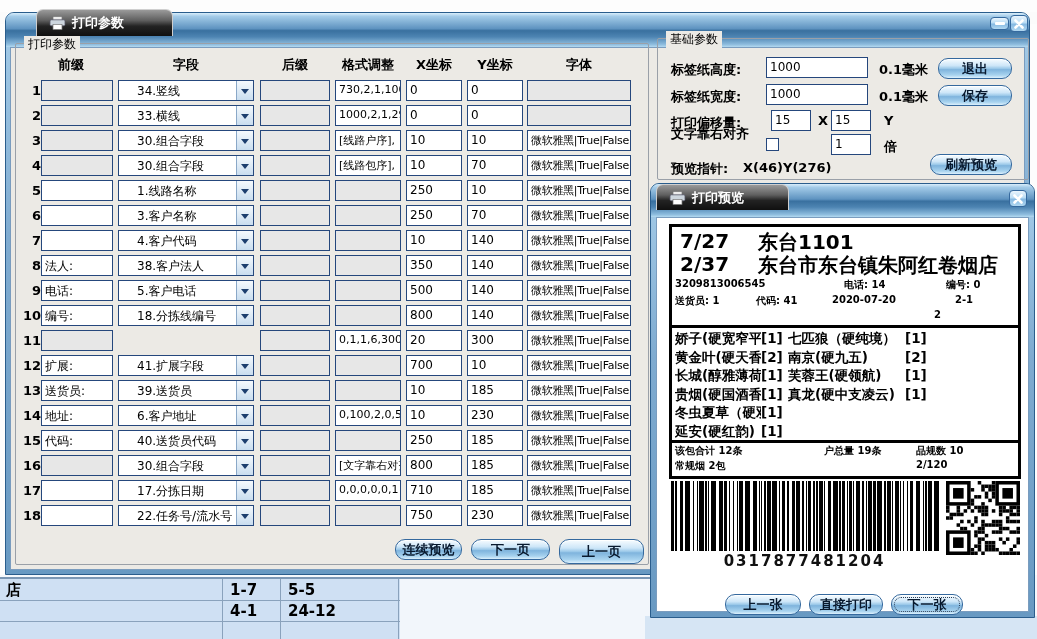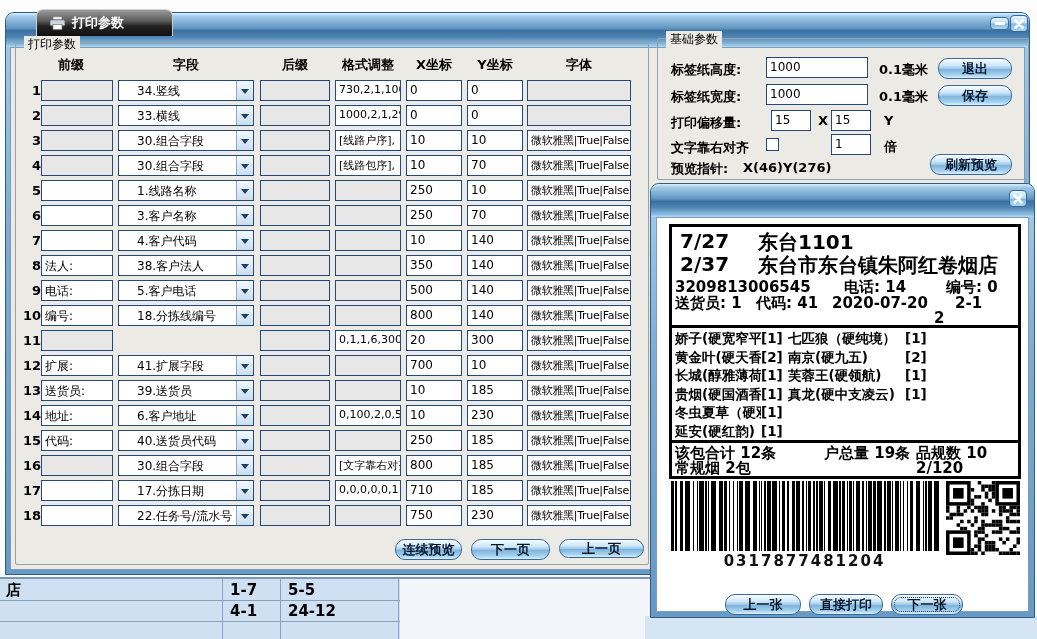--- a/index.html
+++ b/index.html
@@ -433,7 +433,7 @@
         <div class="tin" style="left:173px;top:71px;width:40px">15</div>
         <span class="blabel" style="left:226px;top:74px">Y</span>
 
-        <span class="blabel" style="left:13px;top:100px">文字靠右对齐</span>
+        <span class="blabel" style="left:13px;top:86px">文字靠右对齐</span>
         <div class="checkbox" style="left:108px;top:99px"></div>
         <div class="tin" style="left:173px;top:95px;width:40px">1</div>
         <span class="blabel" style="left:226px;top:99px">倍</span>

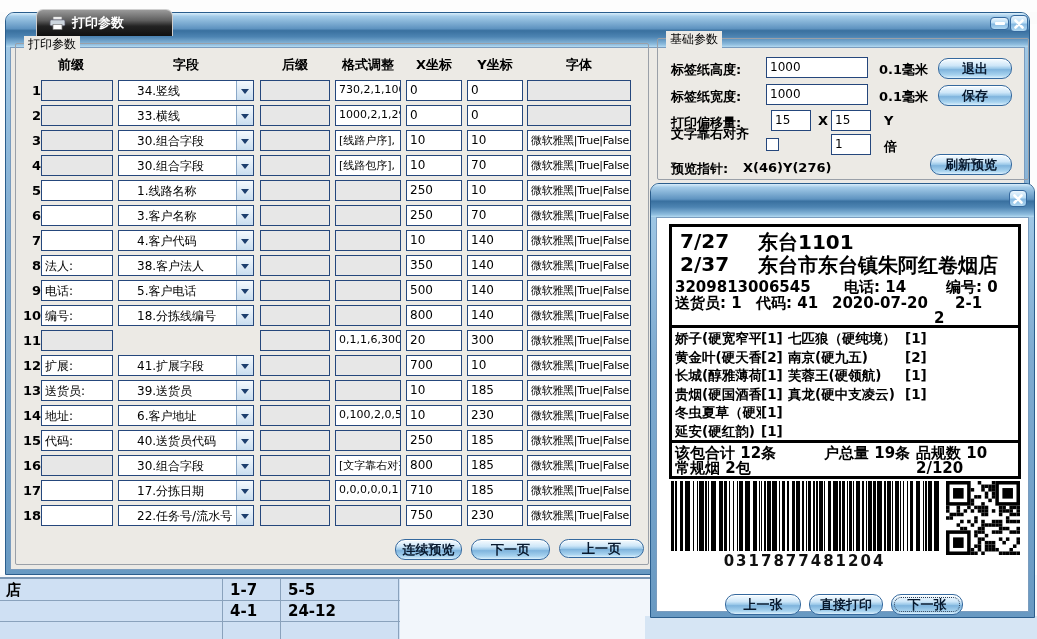--- a/index.html
+++ b/index.html
@@ -447,6 +447,14 @@
 
   <div class="win" style="left:650px;top:183px;width:385px;height:435px;z-index:10">
     <div class="titlebar" style="height:33px"></div>
+    <div class="tab" style="left:5px;top:0;width:133px;height:26px">
+      <svg width="17" height="14" viewBox="0 0 17 14">
+        <rect x="4" y="0.5" width="9" height="4" fill="#ececec" stroke="#777" stroke-width="0.7"></rect>
+        <rect x="1" y="3.8" width="15" height="6" rx="1.2" fill="#cdd6de" stroke="#556" stroke-width="0.8"></rect>
+        <rect x="4" y="8.5" width="9" height="5" fill="#fff" stroke="#777" stroke-width="0.7"></rect>
+      </svg>
+      <span>打印预览</span>
+    </div>
     <div class="winbtn" style="left:358px;top:6px;width:18px;height:17px">
       <svg width="10" height="10" viewBox="0 0 10 10">
         <path d="M1.5 1.5 L8.5 8.5 M8.5 1.5 L1.5 8.5" stroke="#fff" stroke-width="2.6" stroke-linecap="round"></path>

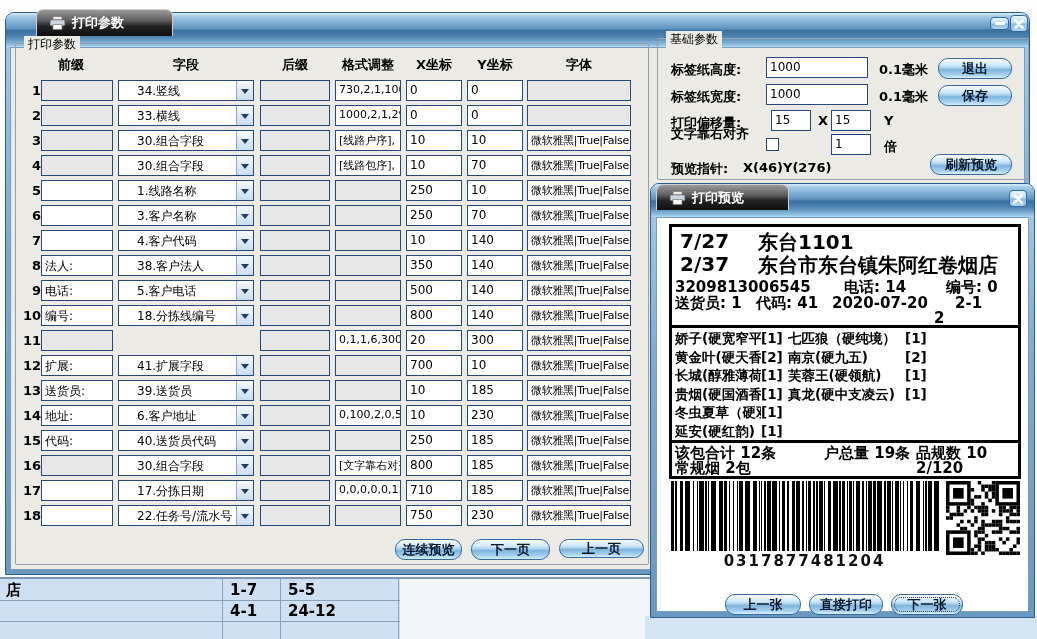--- a/index.html
+++ b/index.html
@@ -69,7 +69,7 @@
   .labelbox{position:absolute;left:12px;top:6px;width:352px;height:255px;border:3px solid #000;background:#fff;}
   .lb{position:absolute;white-space:nowrap;color:#000;font-weight:bold;}
   .big{font-size:20px;}
-  .mid{font-size:15px;text-align:center;}
+  .mid{font-size:10px;text-align:center;}
   .sep{position:absolute;left:0;right:0;height:3px;background:#000;}
   .item-row{position:absolute;left:0;width:100%;height:18px;}
   .iname{position:absolute;font-weight:bold;font-size:13.5px;white-space:nowrap;overflow:hidden;}

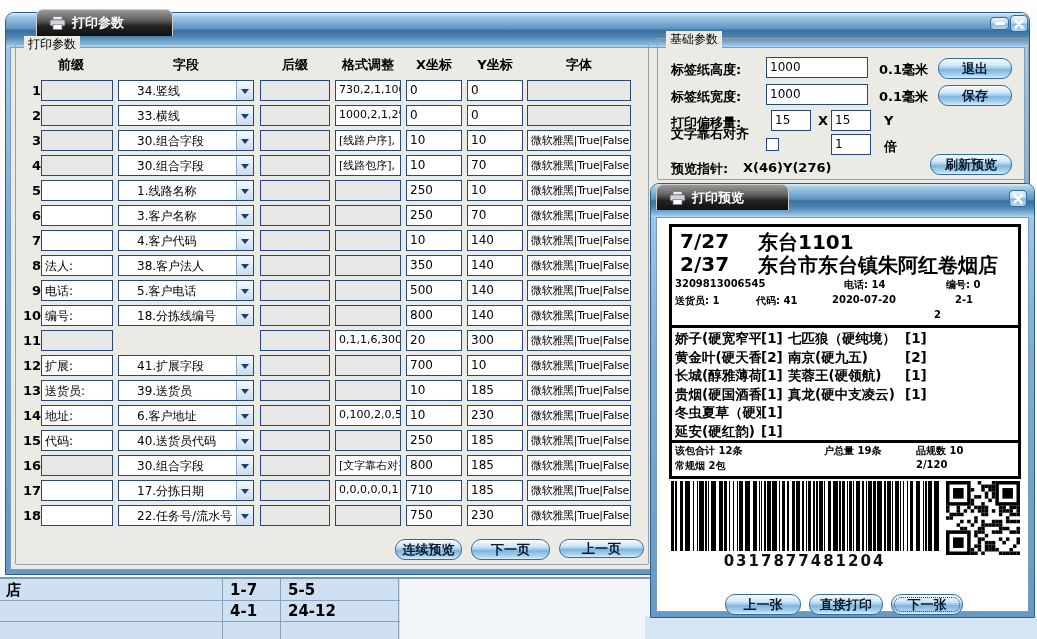--- a/index.html
+++ b/index.html
@@ -411,7 +411,7 @@
 
         <div class="btn" style="left:379px;top:495px;width:67px;height:21px">连续预览</div>
         <div class="btn" style="left:455px;top:495px;width:79px;height:21px">下一页</div>
-        <div class="btn" style="left:543px;top:495px;width:85px;height:19px">上一页</div>
+        <div class="btn" style="left:543px;top:495px;width:85px;height:25px">上一页</div>
       </div>
 
       <div class="group" style="left:646px;top:-10px;width:372px;height:142px">

